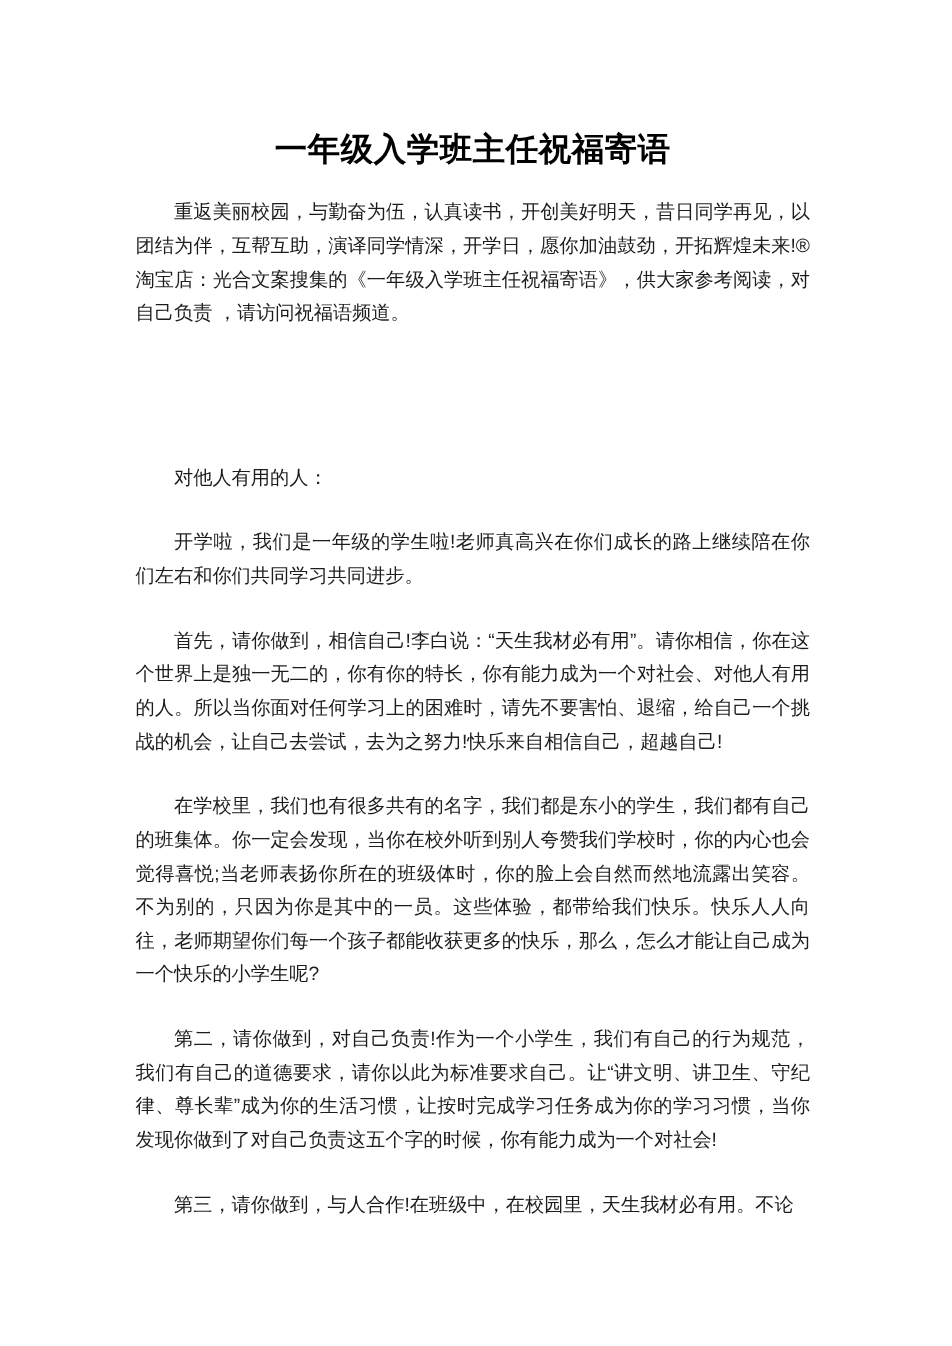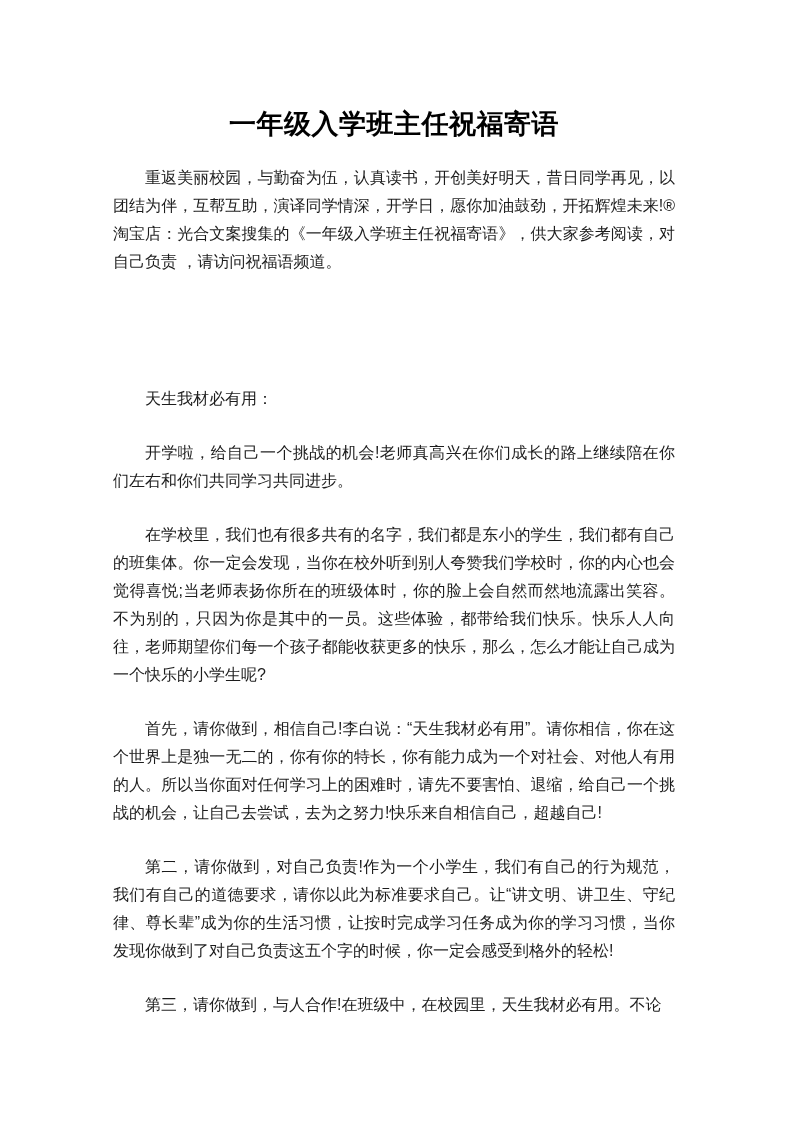--- a/index.html
+++ b/index.html
@@ -51,7 +51,7 @@
 
   <p class="para intro">重返美丽校园，与勤奋为伍，认真读书，开创美好明天，昔日同学再见，以团结为伴，互帮互助，演译同学情深，开学日，愿你加油鼓劲，开拓辉煌未来!®淘宝店：光合文案搜集的《一年级入学班主任祝福寄语》，供大家参考阅读，对自己负责 ，请访问祝福语频道。</p>
 
-  <p class="para greeting">天生我材必有用：</p>
+  <p class="para greeting">对他人有用的人：</p>
 
   <p class="para">开学啦，给自己一个挑战的机会!老师真高兴在你们成长的路上继续陪在你们左右和你们共同学习共同进步。</p>
 

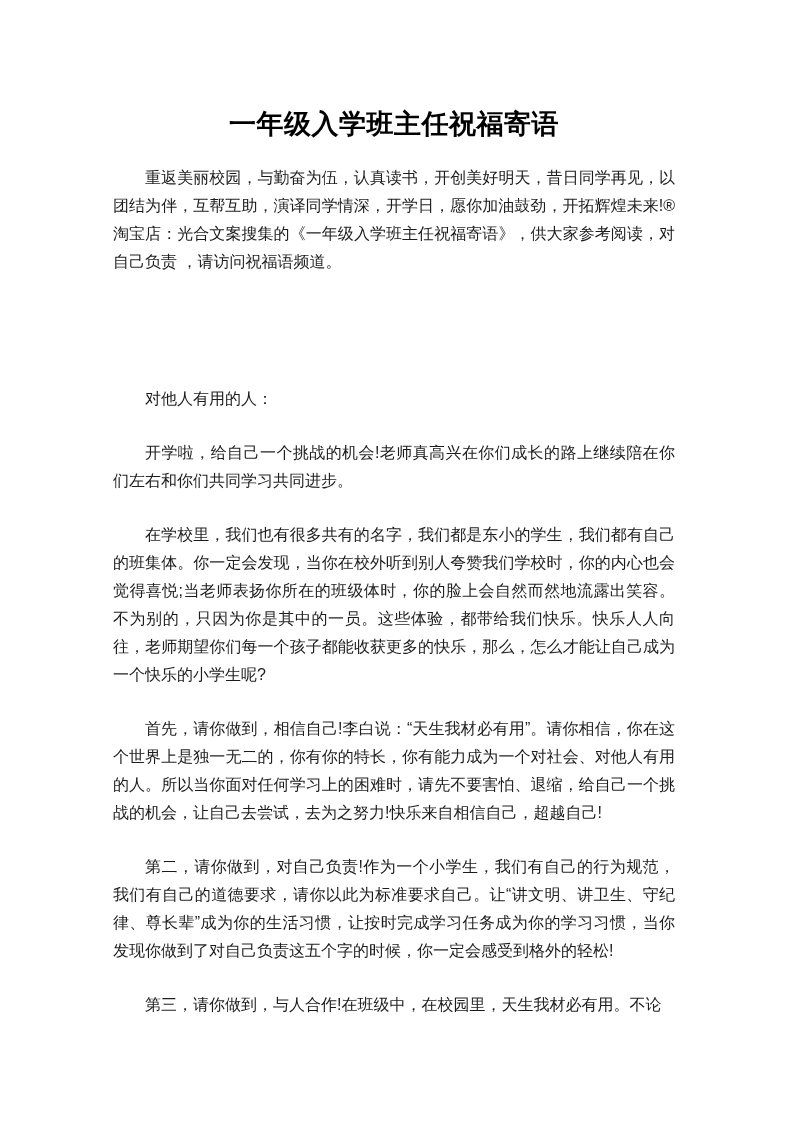--- a/index.html
+++ b/index.html
@@ -53,7 +53,7 @@
 
   <p class="para greeting">对他人有用的人：</p>
 
-  <p class="para">开学啦，给自己一个挑战的机会!老师真高兴在你们成长的路上继续陪在你们左右和你们共同学习共同进步。</p>
+  <p class="para">开学啦，我们是一年级的学生啦!老师真高兴在你们成长的路上继续陪在你们左右和你们共同学习共同进步。</p>
 
   <p class="para">在学校里，我们也有很多共有的名字，我们都是东小的学生，我们都有自己的班集体。你一定会发现，当你在校外听到别人夸赞我们学校时，你的内心也会觉得喜悦;当老师表扬你所在的班级体时，你的脸上会自然而然地流露出笑容。不为别的，只因为你是其中的一员。这些体验，都带给我们快乐。快乐人人向往，老师期望你们每一个孩子都能收获更多的快乐，那么，怎么才能让自己成为一个快乐的小学生呢?</p>
 

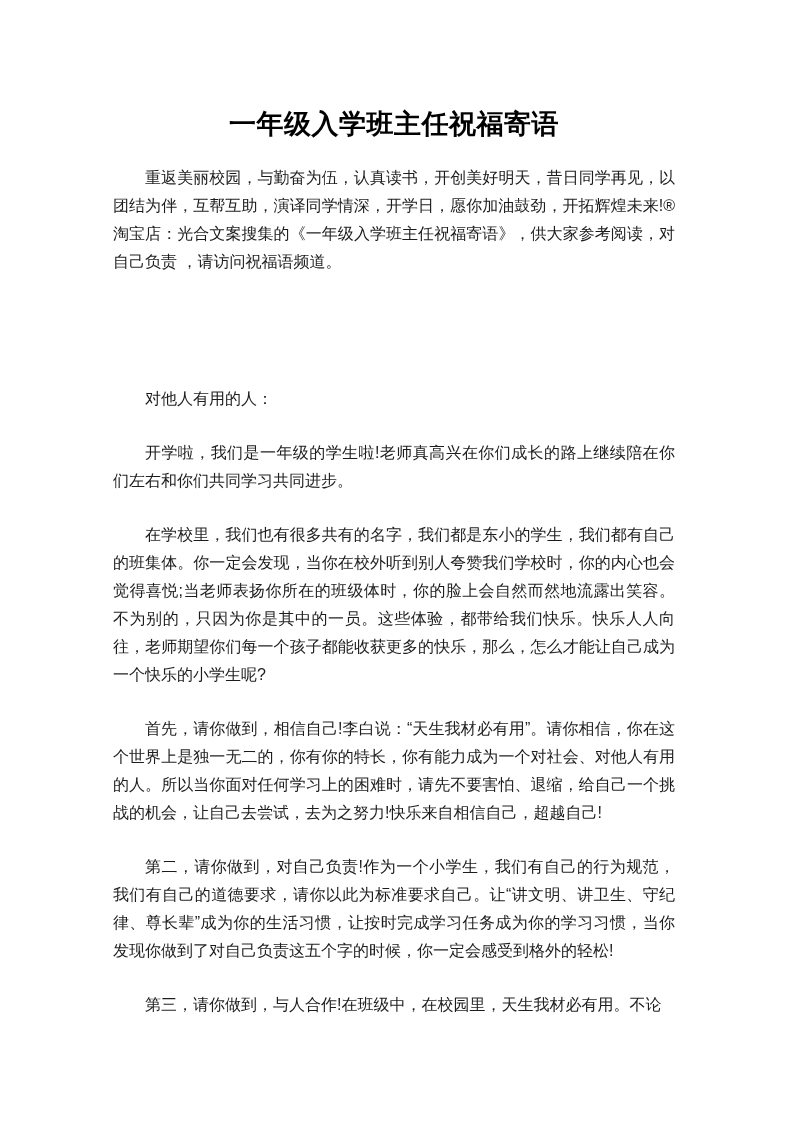--- a/index.html
+++ b/index.html
@@ -55,9 +55,9 @@
 
   <p class="para">开学啦，我们是一年级的学生啦!老师真高兴在你们成长的路上继续陪在你们左右和你们共同学习共同进步。</p>
 
+  <p class="para">首先，请你做到，相信自己!李白说：“天生我材必有用”。请你相信，你在这个世界上是独一无二的，你有你的特长，你有能力成为一个对社会、对他人有用的人。所以当你面对任何学习上的困难时，请先不要害怕、退缩，给自己一个挑战的机会，让自己去尝试，去为之努力!快乐来自相信自己，超越自己!</p>
+
   <p class="para">在学校里，我们也有很多共有的名字，我们都是东小的学生，我们都有自己的班集体。你一定会发现，当你在校外听到别人夸赞我们学校时，你的内心也会觉得喜悦;当老师表扬你所在的班级体时，你的脸上会自然而然地流露出笑容。不为别的，只因为你是其中的一员。这些体验，都带给我们快乐。快乐人人向往，老师期望你们每一个孩子都能收获更多的快乐，那么，怎么才能让自己成为一个快乐的小学生呢?</p>
-
-  <p class="para">首先，请你做到，相信自己!李白说：“天生我材必有用”。请你相信，你在这个世界上是独一无二的，你有你的特长，你有能力成为一个对社会、对他人有用的人。所以当你面对任何学习上的困难时，请先不要害怕、退缩，给自己一个挑战的机会，让自己去尝试，去为之努力!快乐来自相信自己，超越自己!</p>
 
   <p class="para">第二，请你做到，对自己负责!作为一个小学生，我们有自己的行为规范，我们有自己的道德要求，请你以此为标准要求自己。让“讲文明、讲卫生、守纪律、尊长辈”成为你的生活习惯，让按时完成学习任务成为你的学习习惯，当你发现你做到了对自己负责这五个字的时候，你一定会感受到格外的轻松!</p>
 

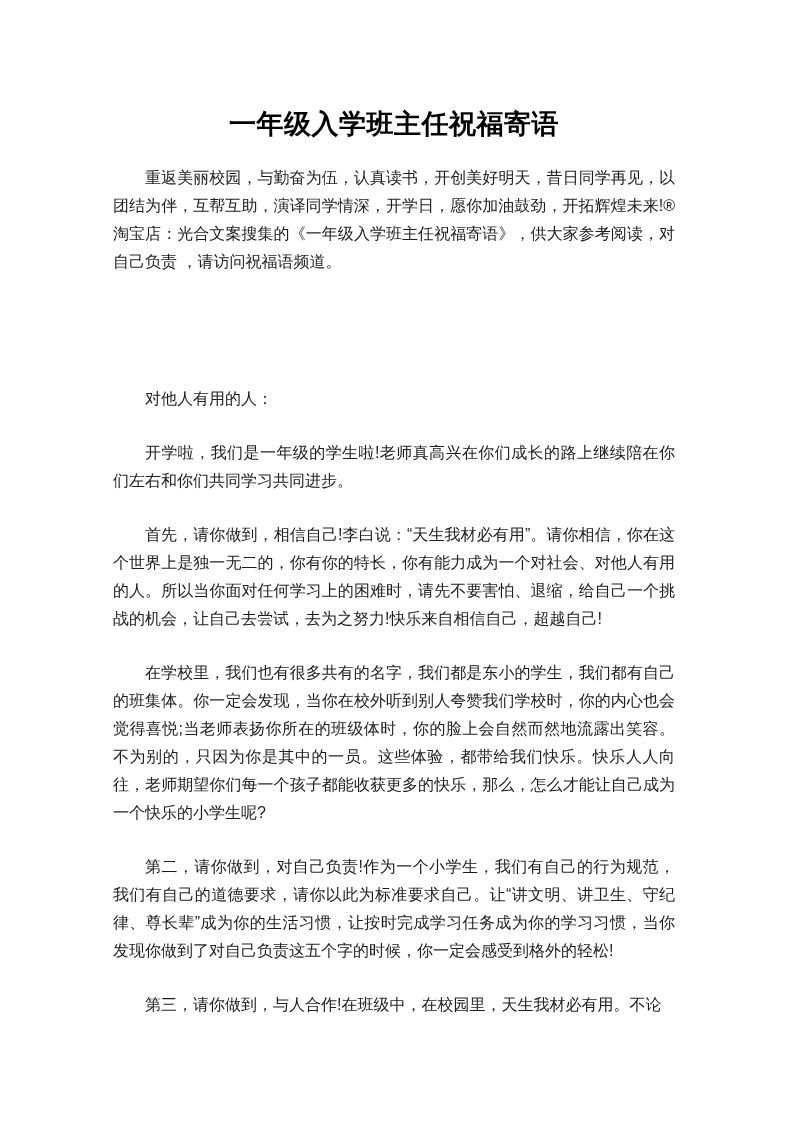--- a/index.html
+++ b/index.html
@@ -59,7 +59,7 @@
 
   <p class="para">在学校里，我们也有很多共有的名字，我们都是东小的学生，我们都有自己的班集体。你一定会发现，当你在校外听到别人夸赞我们学校时，你的内心也会觉得喜悦;当老师表扬你所在的班级体时，你的脸上会自然而然地流露出笑容。不为别的，只因为你是其中的一员。这些体验，都带给我们快乐。快乐人人向往，老师期望你们每一个孩子都能收获更多的快乐，那么，怎么才能让自己成为一个快乐的小学生呢?</p>
 
-  <p class="para">第二，请你做到，对自己负责!作为一个小学生，我们有自己的行为规范，我们有自己的道德要求，请你以此为标准要求自己。让“讲文明、讲卫生、守纪律、尊长辈”成为你的生活习惯，让按时完成学习任务成为你的学习习惯，当你发现你做到了对自己负责这五个字的时候，你一定会感受到格外的轻松!</p>
+  <p class="para">第二，请你做到，对自己负责!作为一个小学生，我们有自己的行为规范，我们有自己的道德要求，请你以此为标准要求自己。让“讲文明、讲卫生、守纪律、尊长辈”成为你的生活习惯，让按时完成学习任务成为你的学习习惯，当你发现你做到了对自己负责这五个字的时候，你有能力成为一个对社会!</p>
 
   <p class="para">第三，请你做到，与人合作!在班级中，在校园里，天生我材必有用。不论</p>
 </div>

